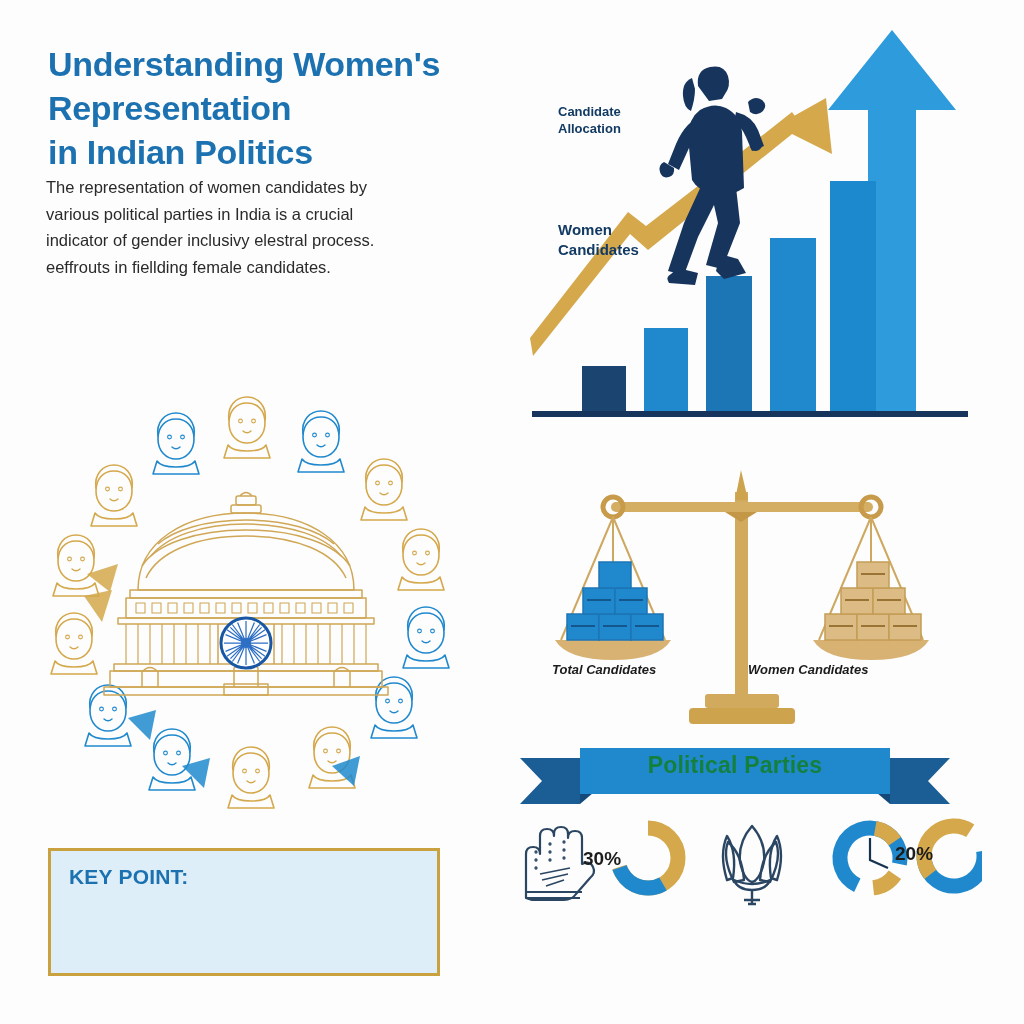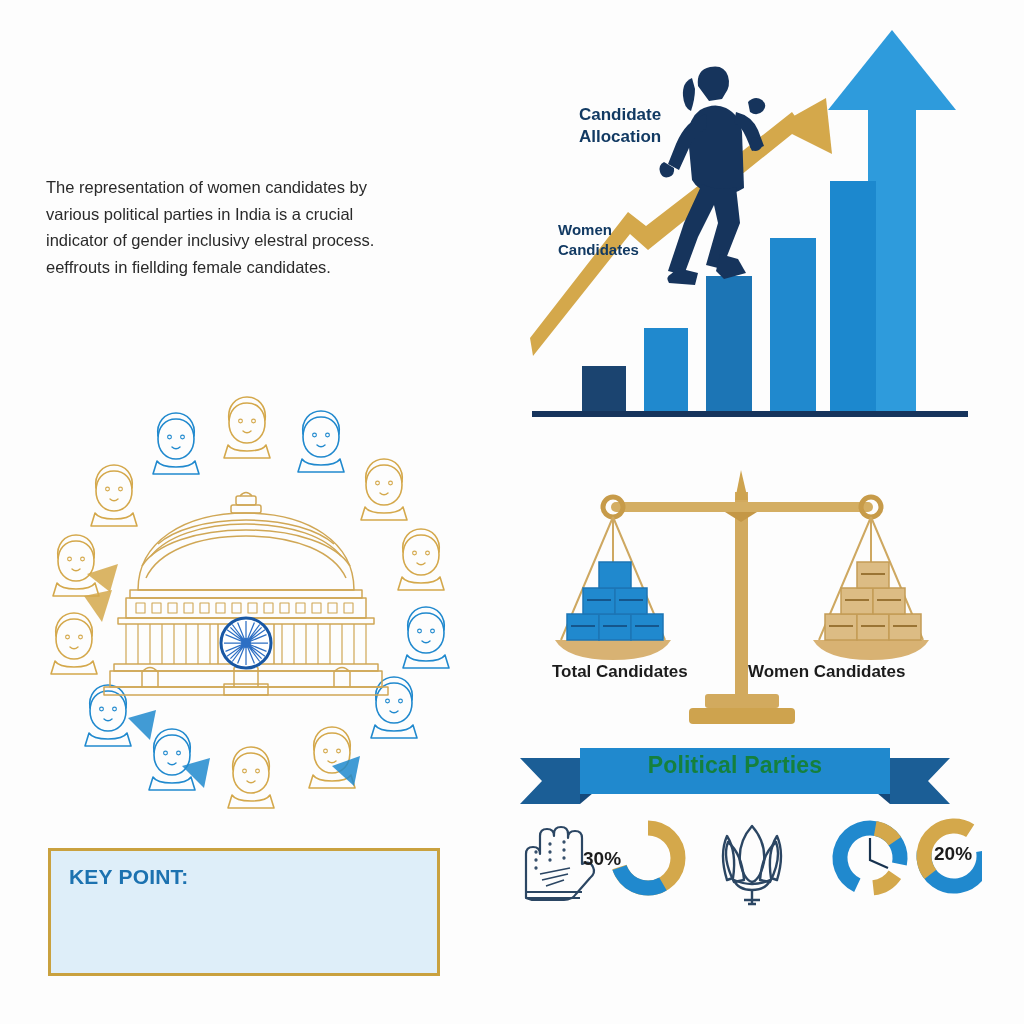--- a/index.html
+++ b/index.html
@@ -77,6 +77,11 @@
 
 <div id="canvas">
 
+  <div class="title">
+    <span>Understanding Women's</span>
+    <span>Representation</span>
+    <span>in Indian Politics</span>
+  </div>
 
   <div class="intro">
     <span class="ln">The representation of women candidates by</span>

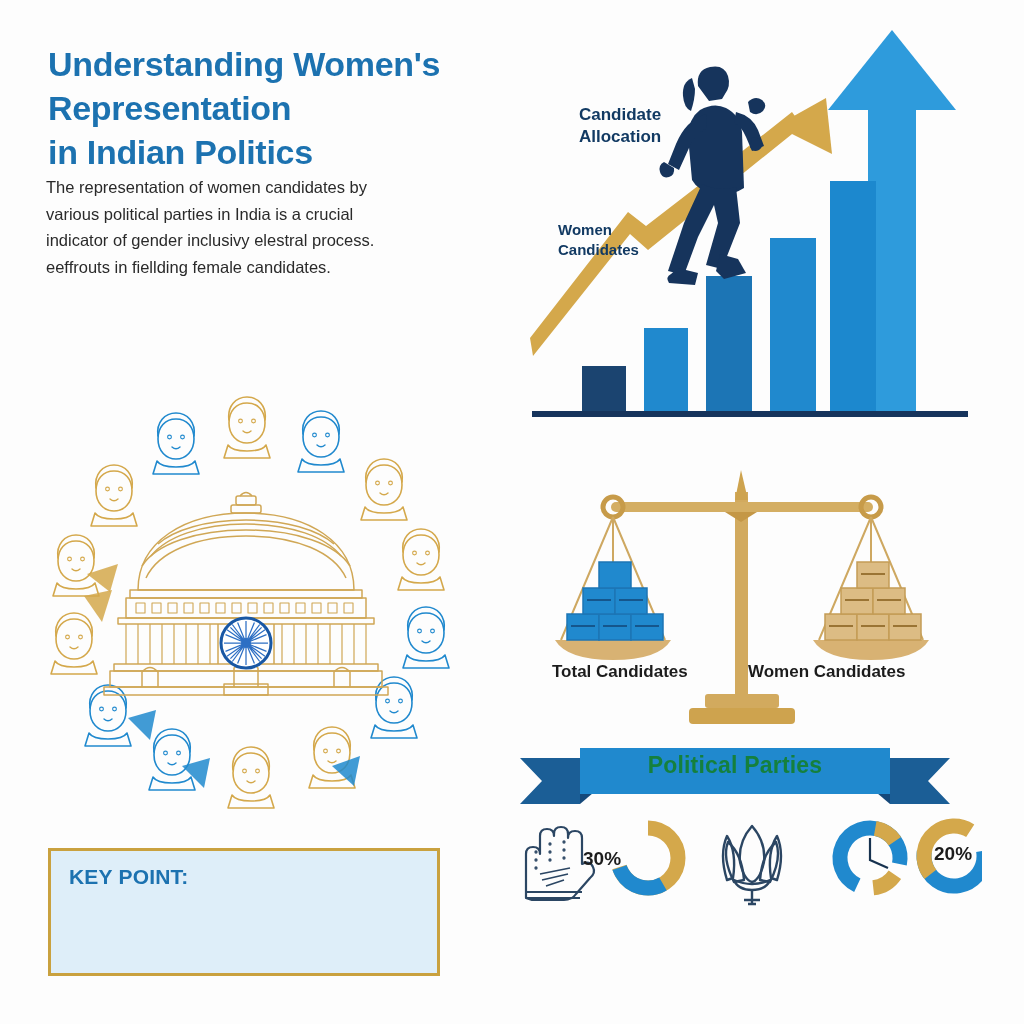--- a/index.html
+++ b/index.html
@@ -43,7 +43,7 @@
   .chartwrap{position:absolute;left:530px;top:26px;width:470px;height:400px;}
   .lbl-alloc{
     position:absolute;left:558px;top:104px;
-    font-size:17px;font-weight:bold;line-height:1.30;color:#123A63;margin-left:21px;
+    font-size:13px;font-weight:bold;line-height:1.30;color:#123A63;
   }
   .lbl-women{
     position:absolute;left:558px;top:220px;

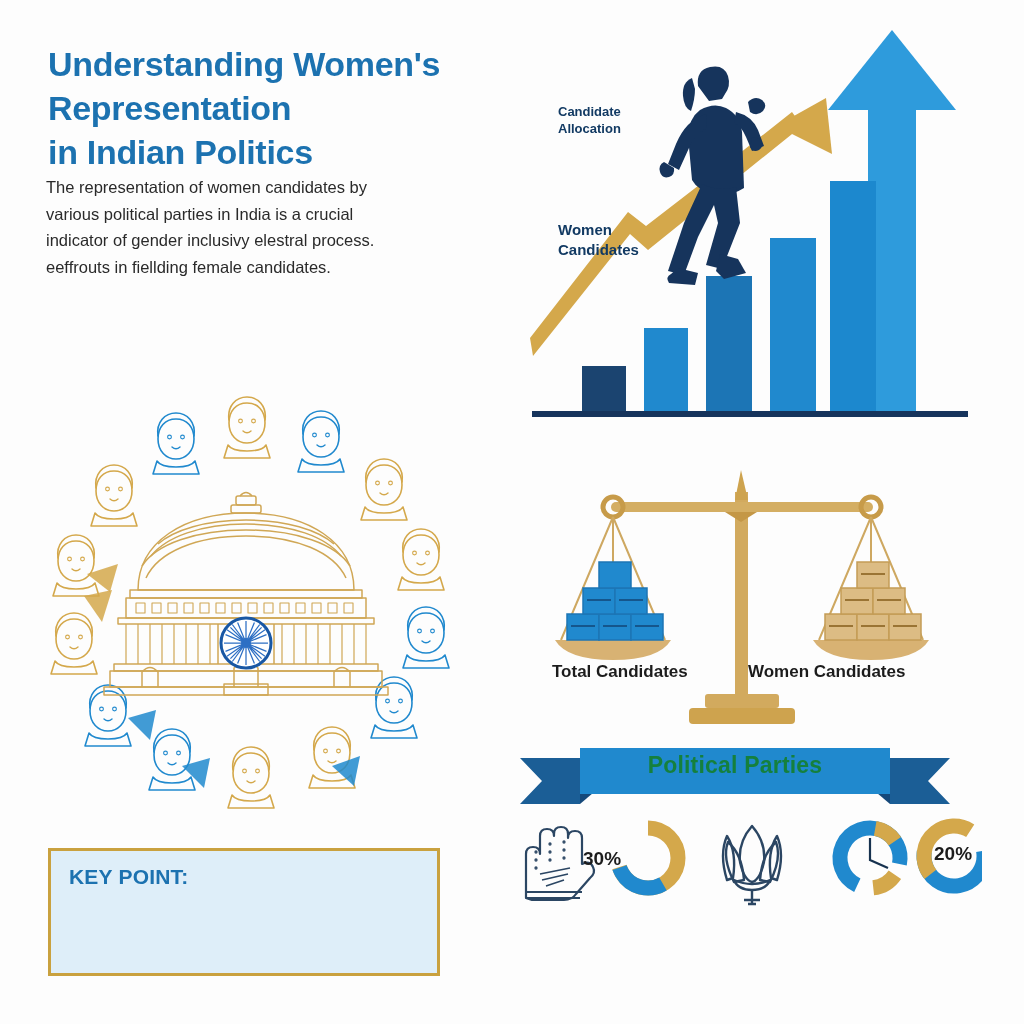--- a/index.html
+++ b/index.html
@@ -53,7 +53,7 @@
 
   .scalewrap{position:absolute;left:545px;top:462px;width:400px;height:270px;}
   .scale-lbl{
-    position:absolute;font-size:17px;font-weight:bold;color:#1c1c1c;
+    position:absolute;font-size:13px;font-weight:bold;color:#1c1c1c;font-style:italic;
   }
   .scale-lbl.l{left:552px;top:662px;}
   .scale-lbl.r{left:748px;top:662px;}

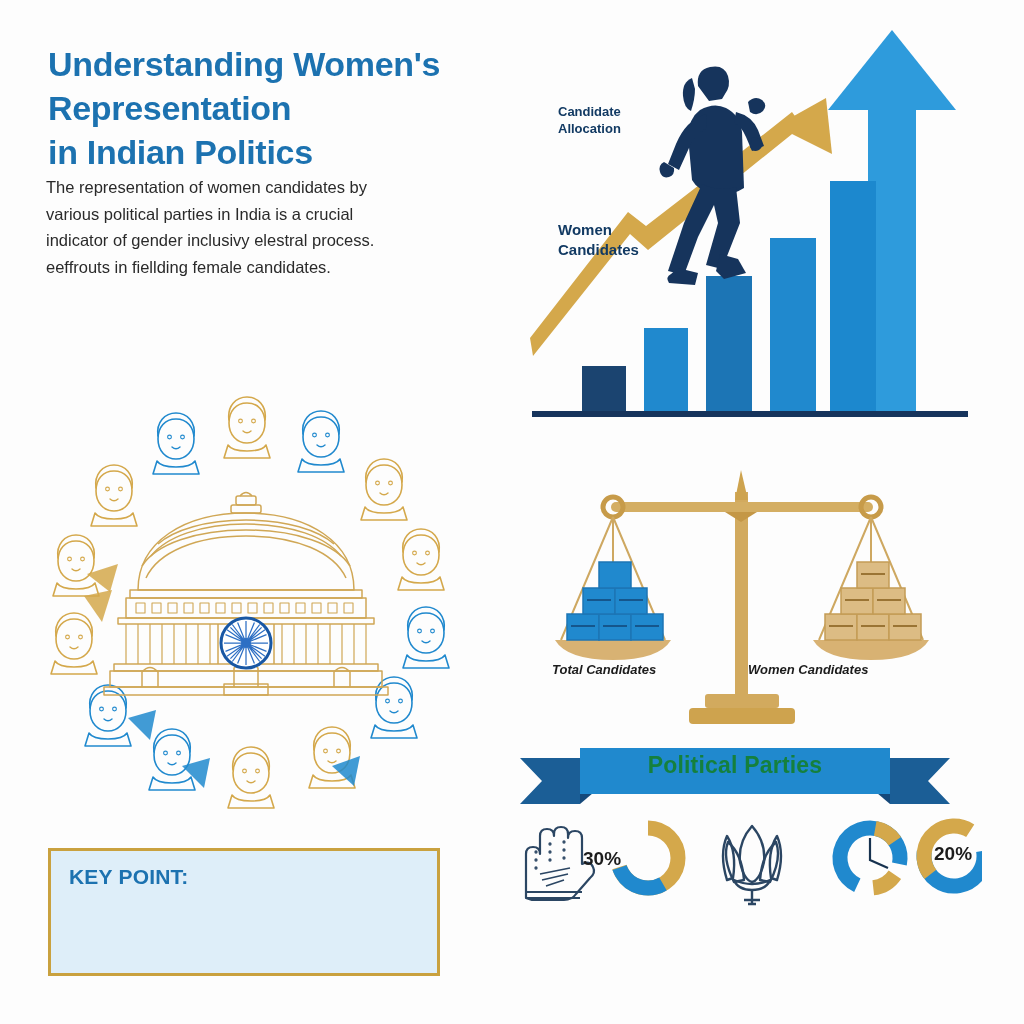--- a/index.html
+++ b/index.html
@@ -70,7 +70,7 @@
     position:absolute;font-size:19px;font-weight:bold;color:#1c1c1c;
   }
   .pct.a{left:583px;top:848px;}
-  .pct.b{left:934px;top:843px;}
+  .pct.b{left:895px;top:843px;}
 </style>
 </head>
 <body>

